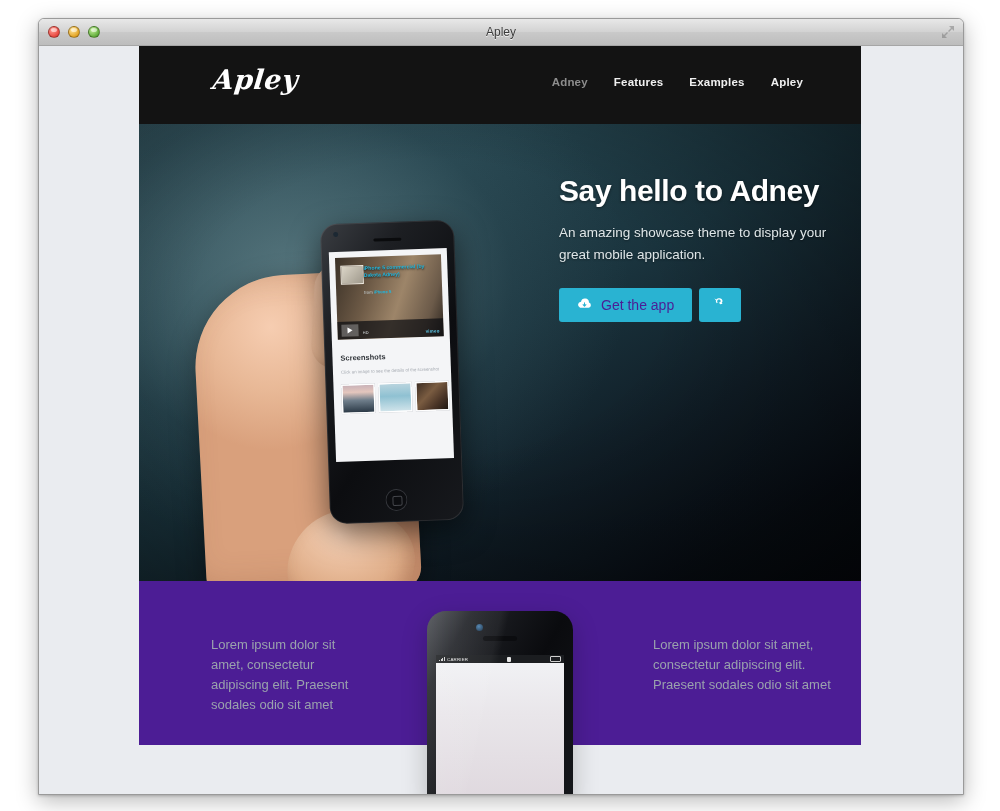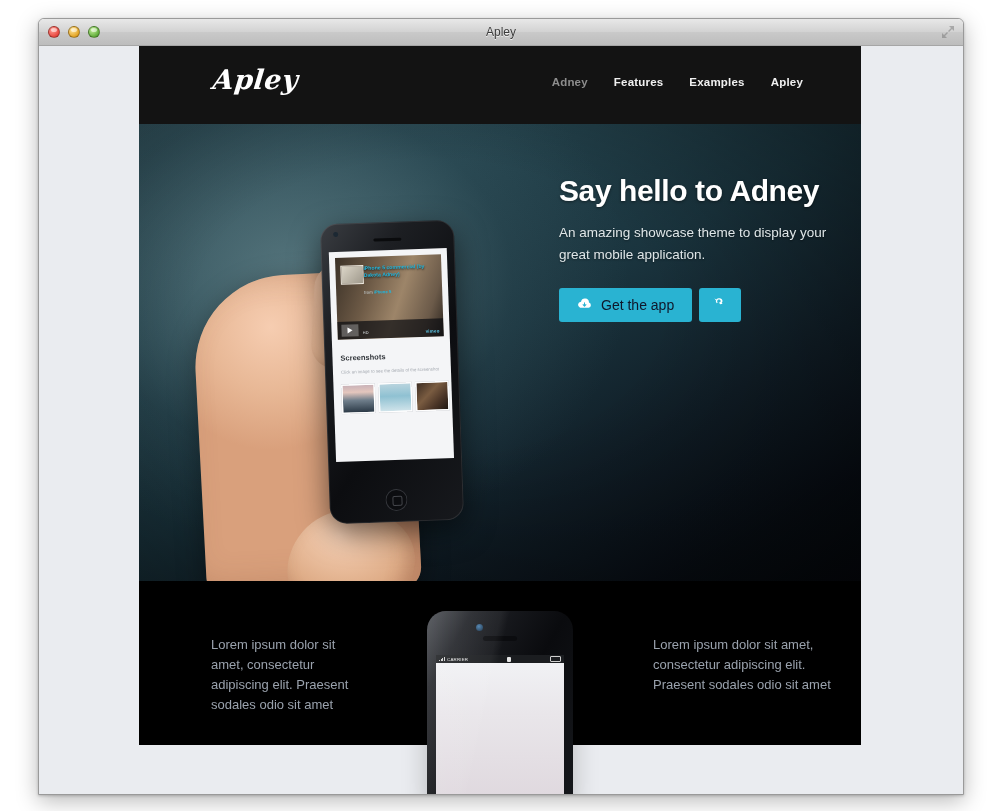--- a/index.html
+++ b/index.html
@@ -182,7 +182,7 @@
     height: 34px;
     padding: 0 18px;
     background: #29b3d2;
-    color: #0f172a;
+    color: #4c1d95;
     font-size: 14px;
     border: none;
     border-radius: 3px;

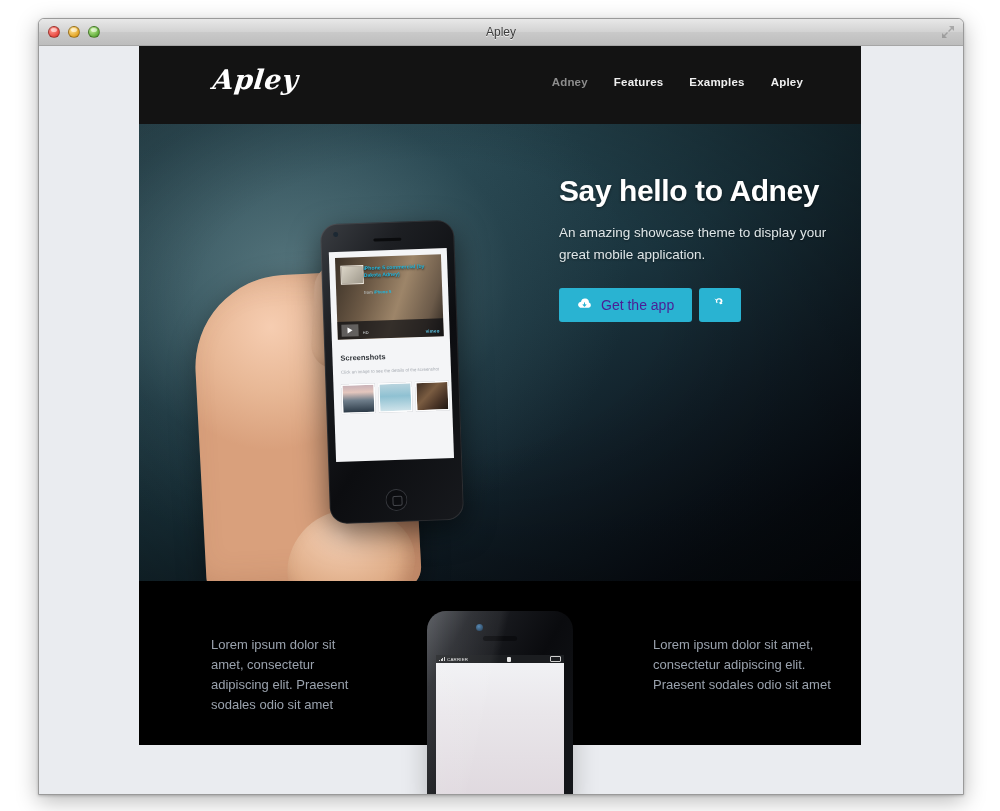--- a/index.html
+++ b/index.html
@@ -391,7 +391,7 @@
   .lower {
     position: relative;
     height: 164px;
-    background: #000000;
+    background: #4c1d95;
   }
   .lower-cols {
     position: relative;

